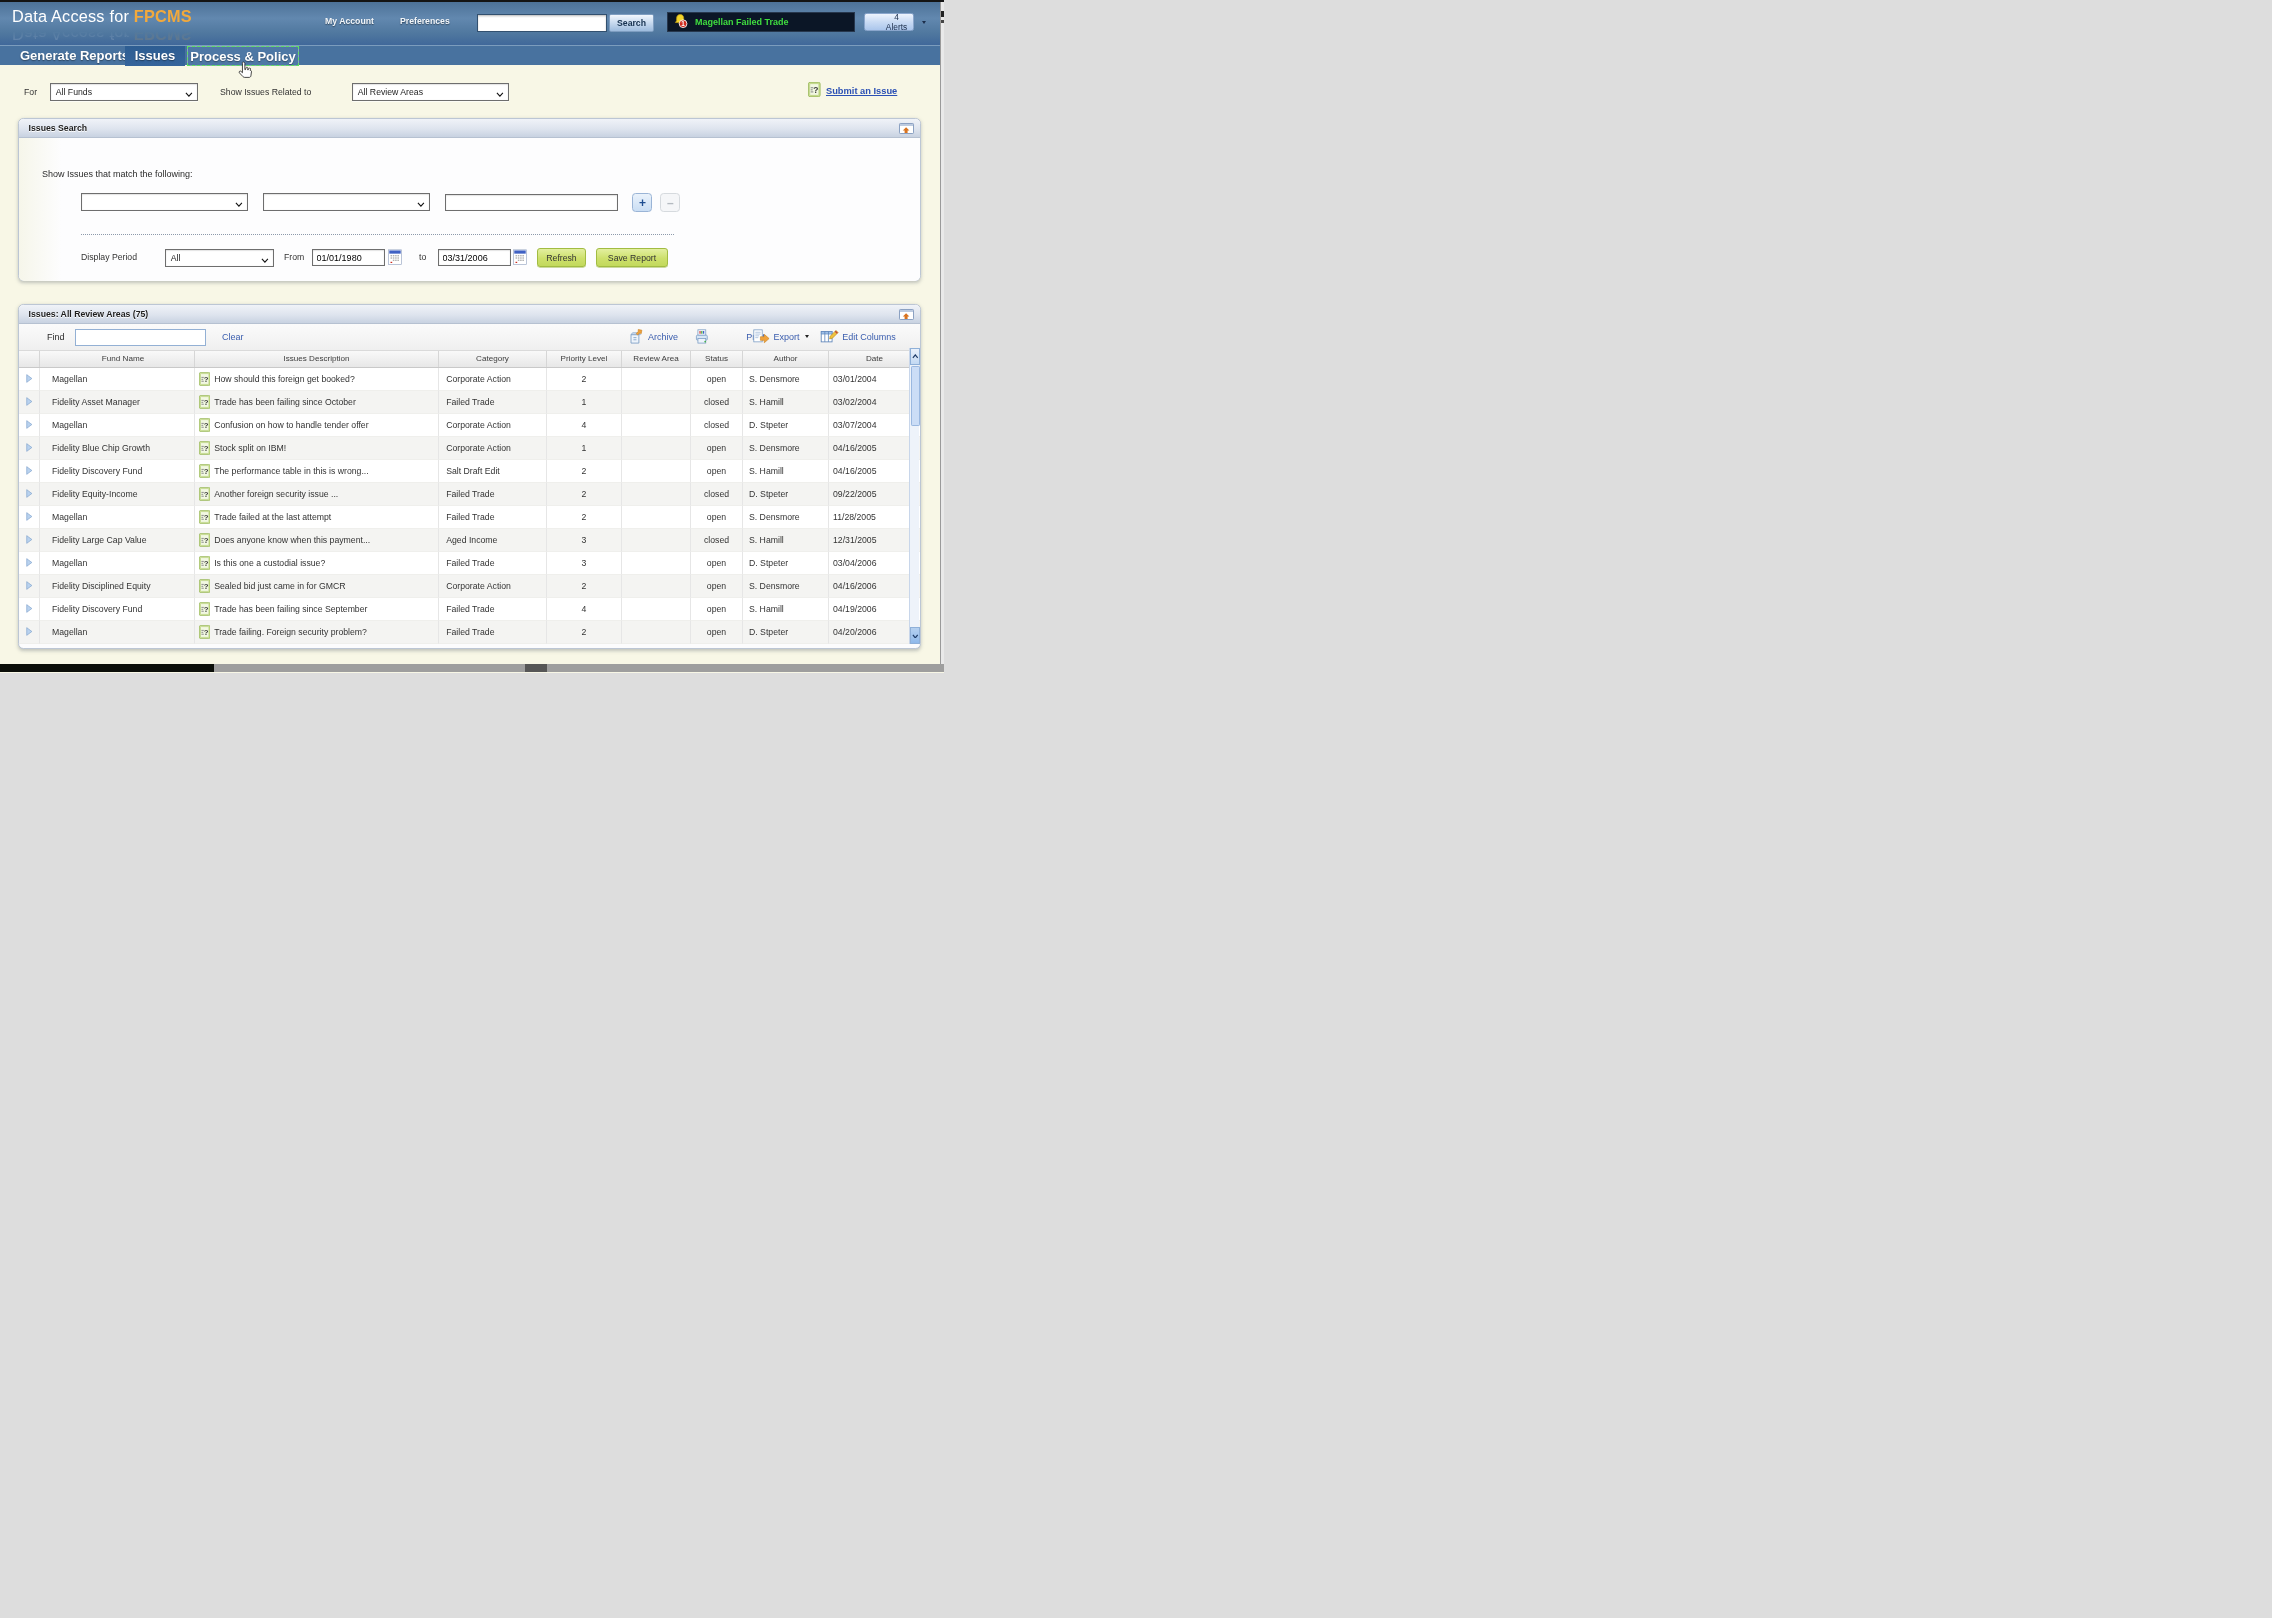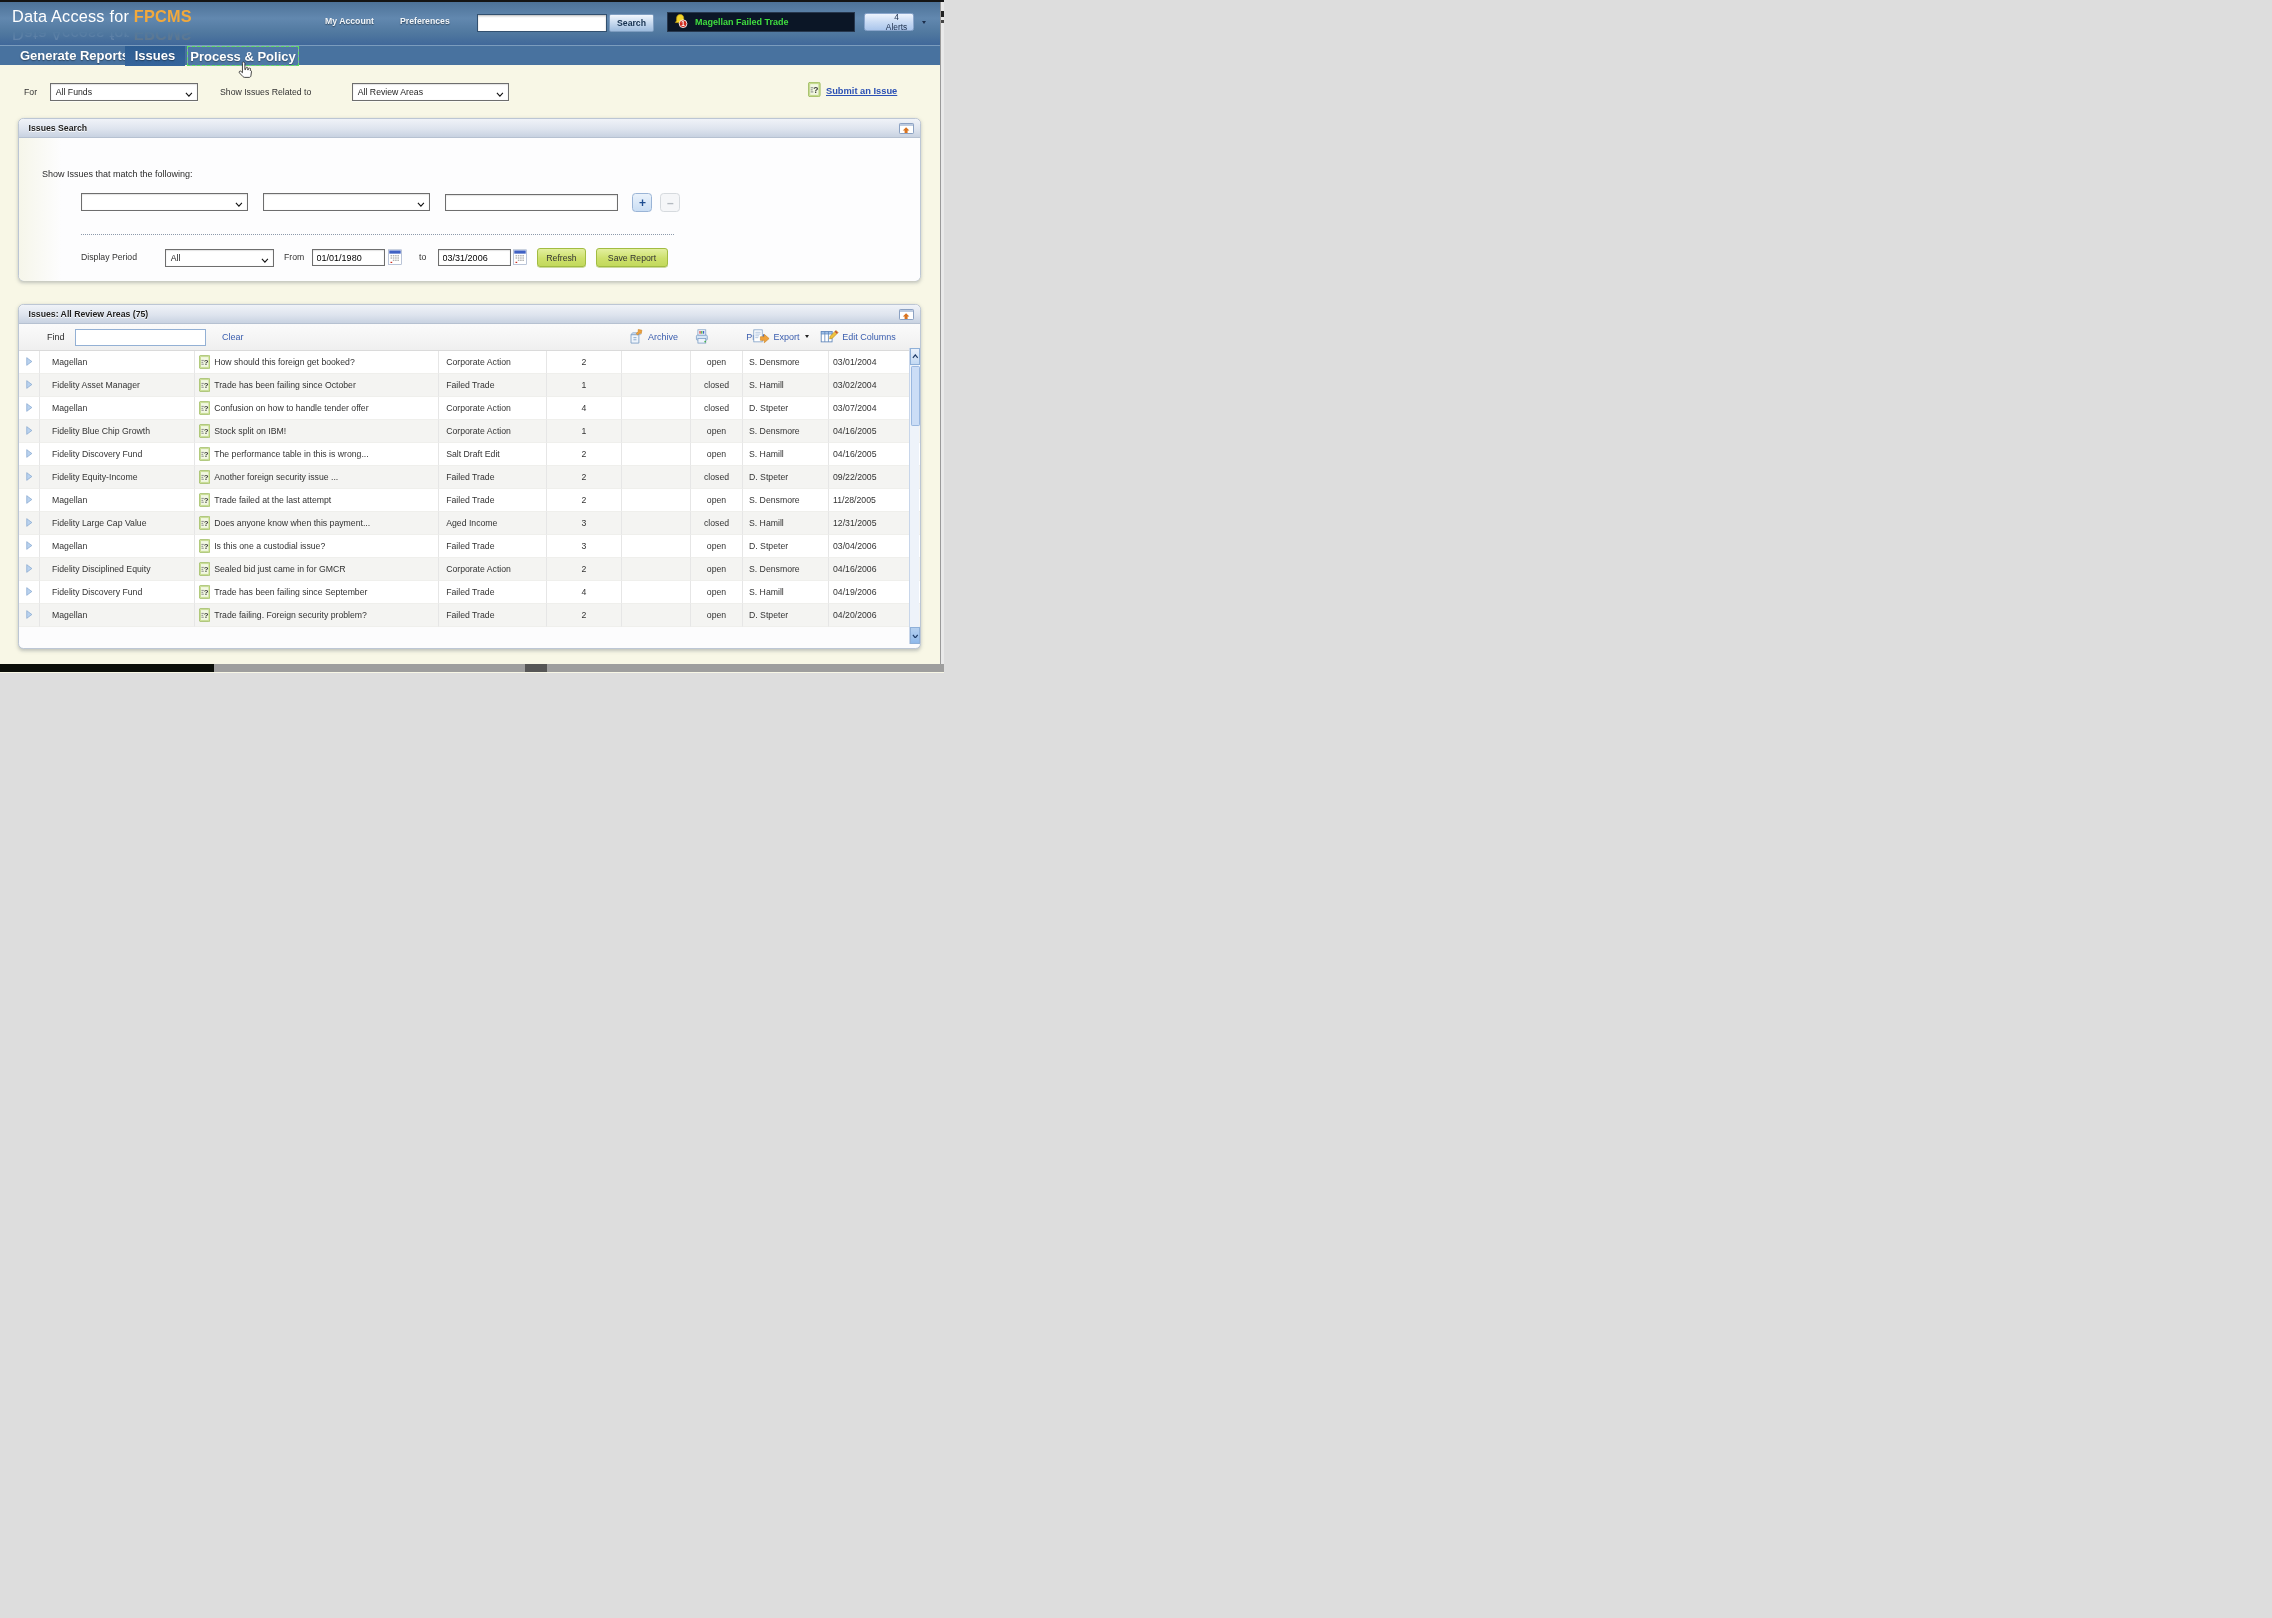--- a/index.html
+++ b/index.html
@@ -351,6 +351,17 @@
     </div>
 
     <div class="grid">
+      <div class="grid-header">
+        <div class="ghcell col-exp"></div>
+        <div class="ghcell col-fund">Fund Name</div>
+        <div class="ghcell col-desc" style="justify-content:center;padding-left:0;">Issues Description</div>
+        <div class="ghcell col-cat" style="justify-content:center;padding-left:0;">Category</div>
+        <div class="ghcell col-pri">Priority Level</div>
+        <div class="ghcell col-rev" style="justify-content:center;">Review Area</div>
+        <div class="ghcell col-status">Status</div>
+        <div class="ghcell col-auth" style="justify-content:center;padding-left:0;">Author</div>
+        <div class="ghcell col-date" style="justify-content:center;padding-left:0;">Date</div>
+      </div>
       <div>
           <div class="grid-row">
     <div class="cell col-exp">

